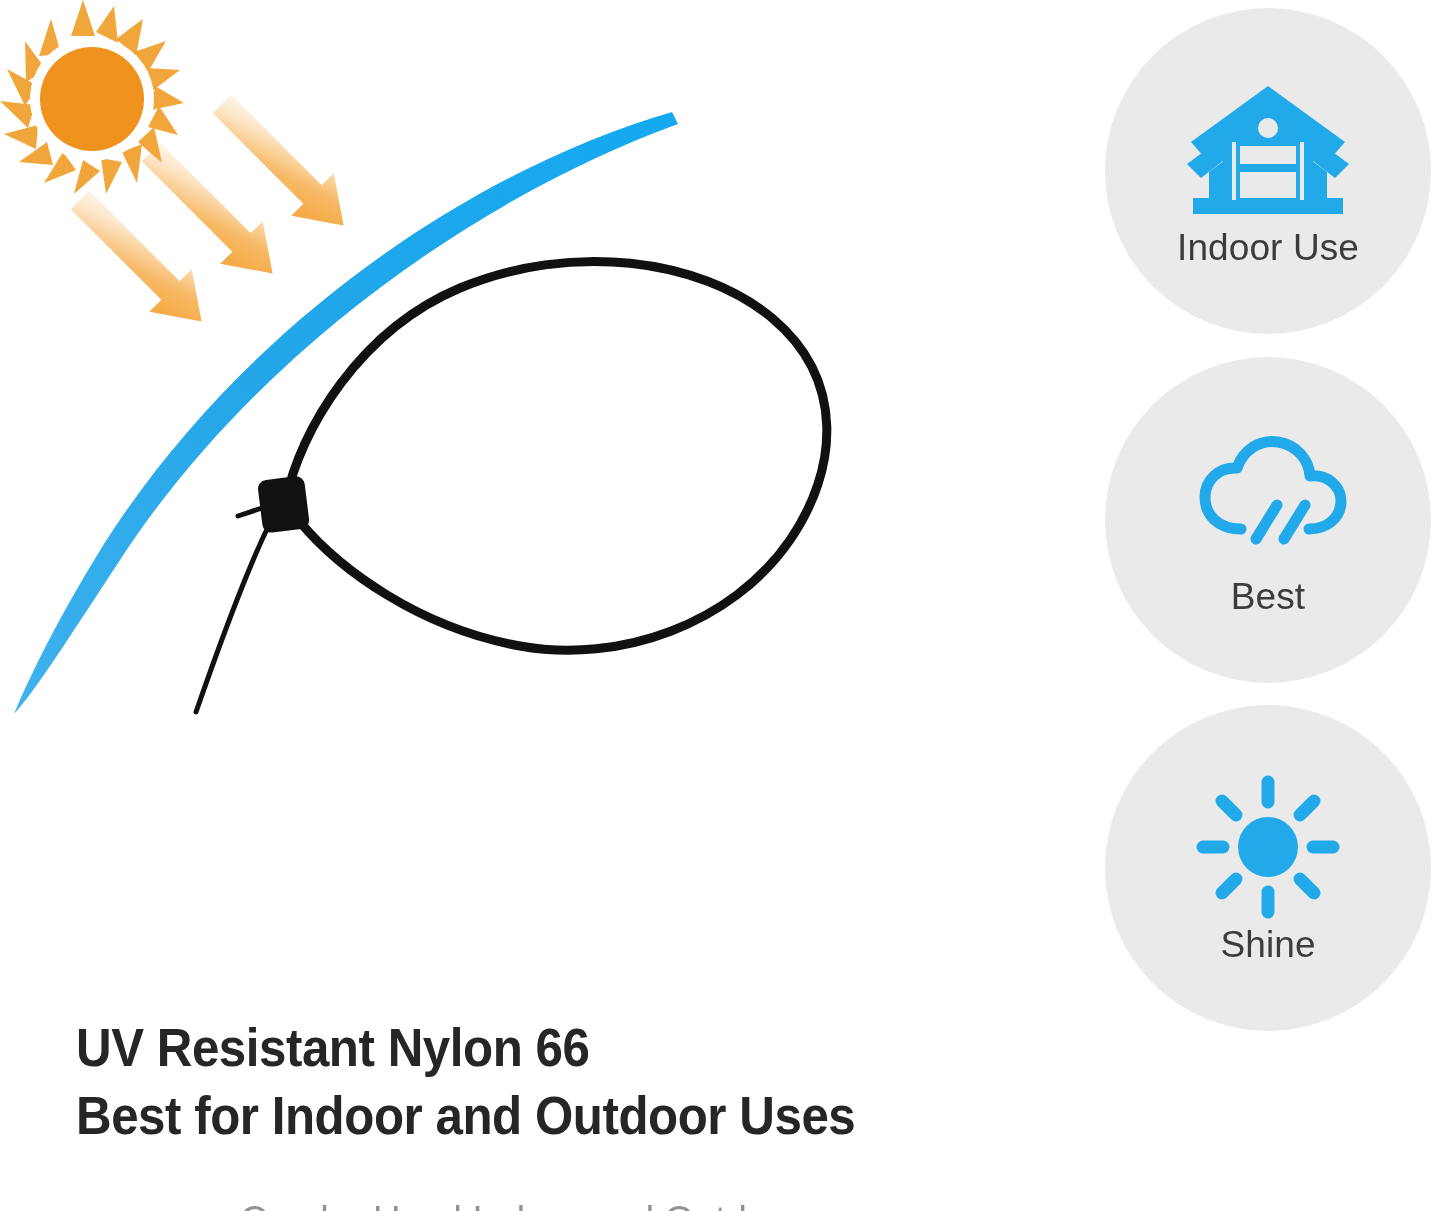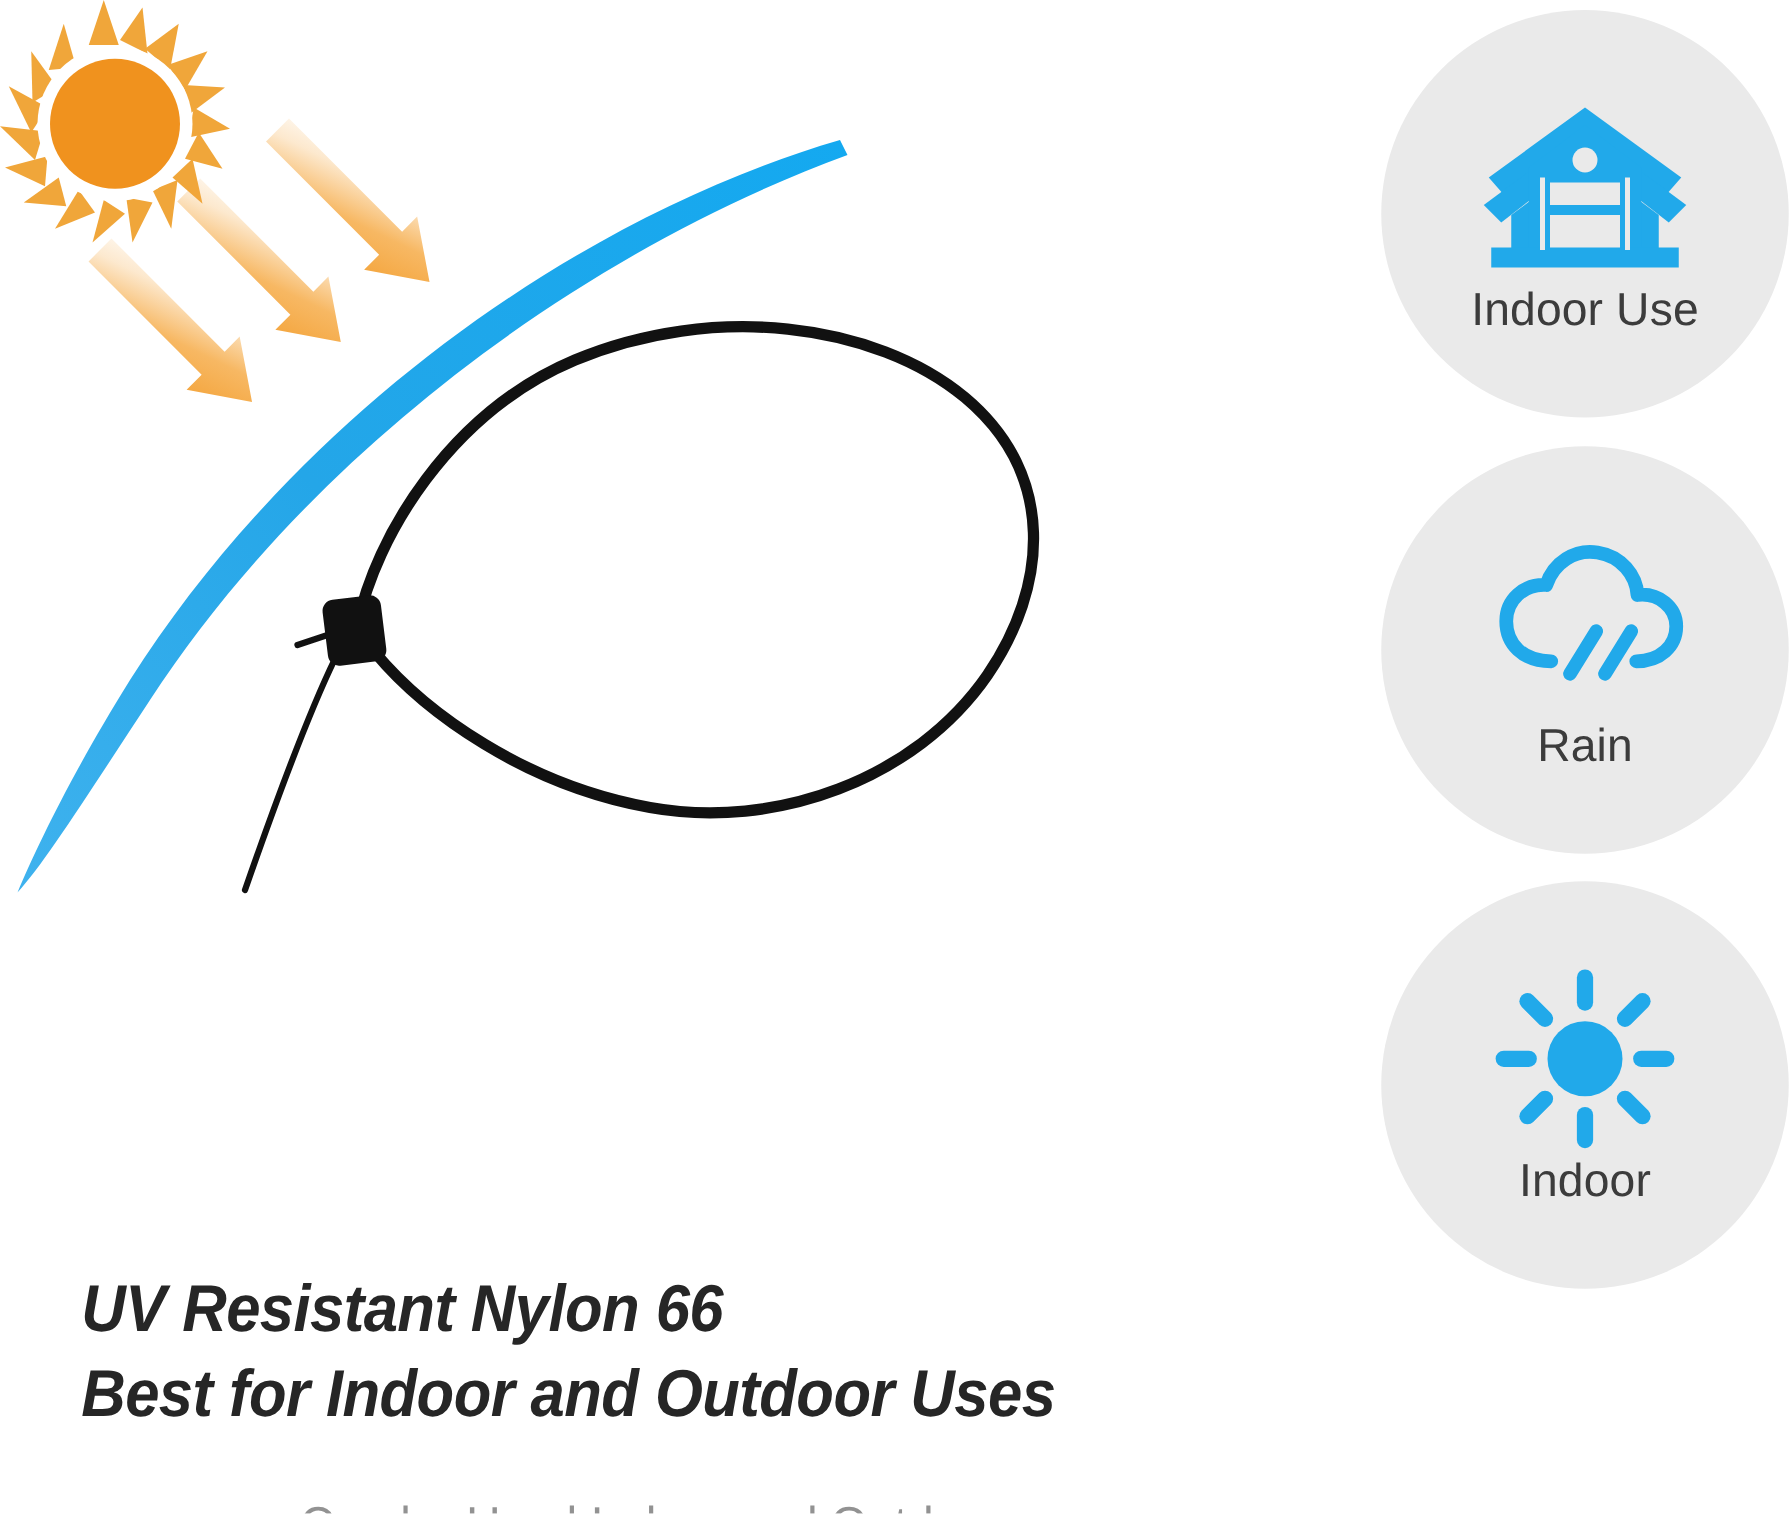--- a/index.html
+++ b/index.html
@@ -258,7 +258,7 @@
           </g>
         </svg>
       </div>
-      <div class="badge-label">Rain</div>
+      <div class="badge-label">Best</div>
     </div>
 
     <div class="badge badge-2" style="background:#EAEAEA;">

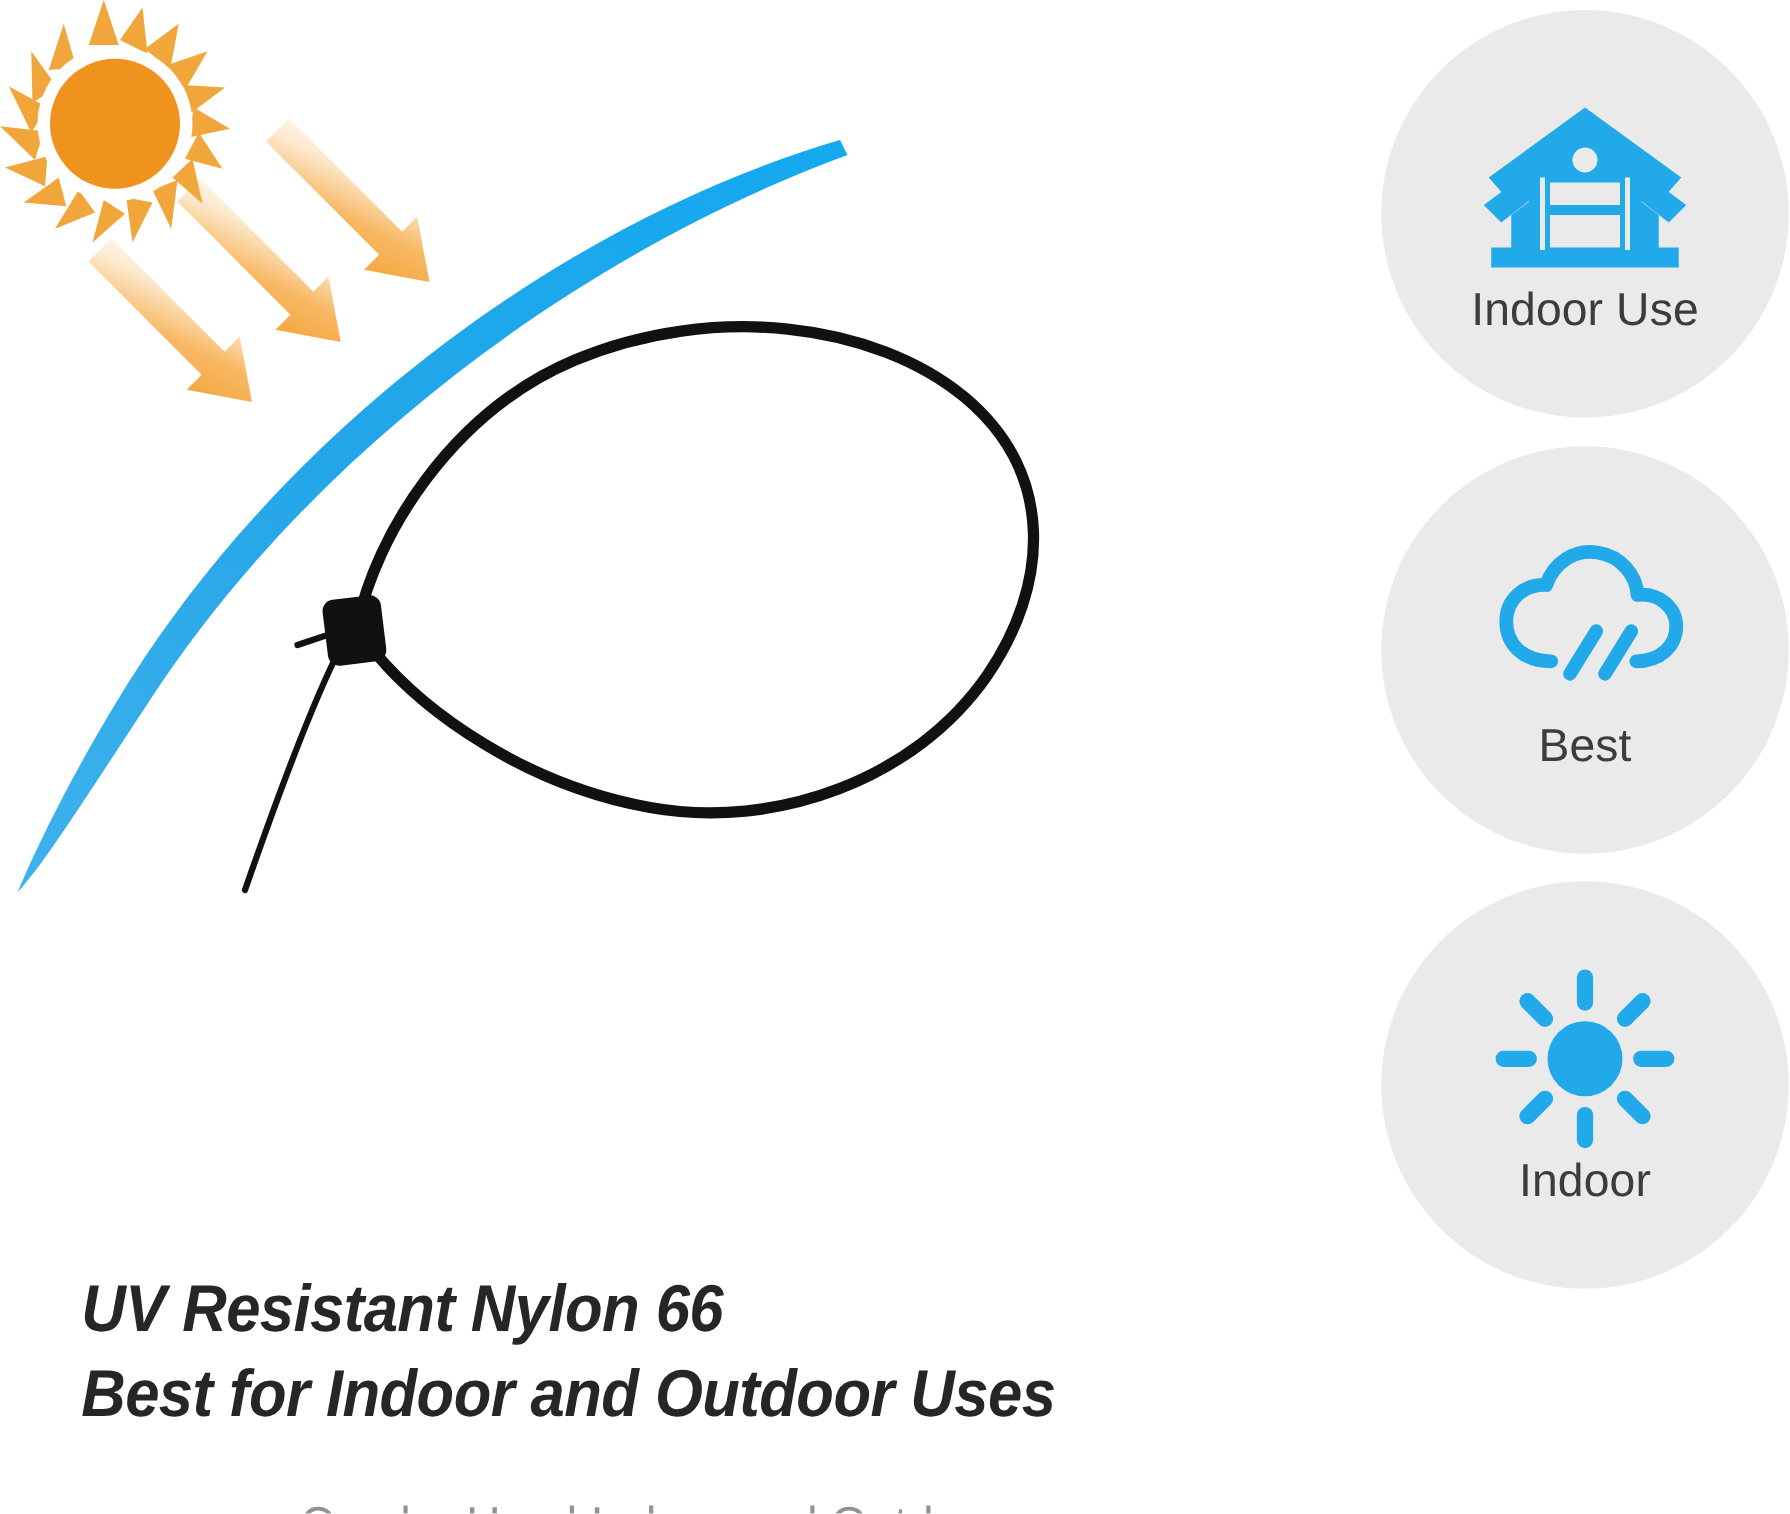--- a/index.html
+++ b/index.html
@@ -279,7 +279,7 @@
           </g>
         </svg>
       </div>
-      <div class="badge-label">Indoor</div>
+      <div class="badge-label">Shine</div>
     </div>
 
   </div>

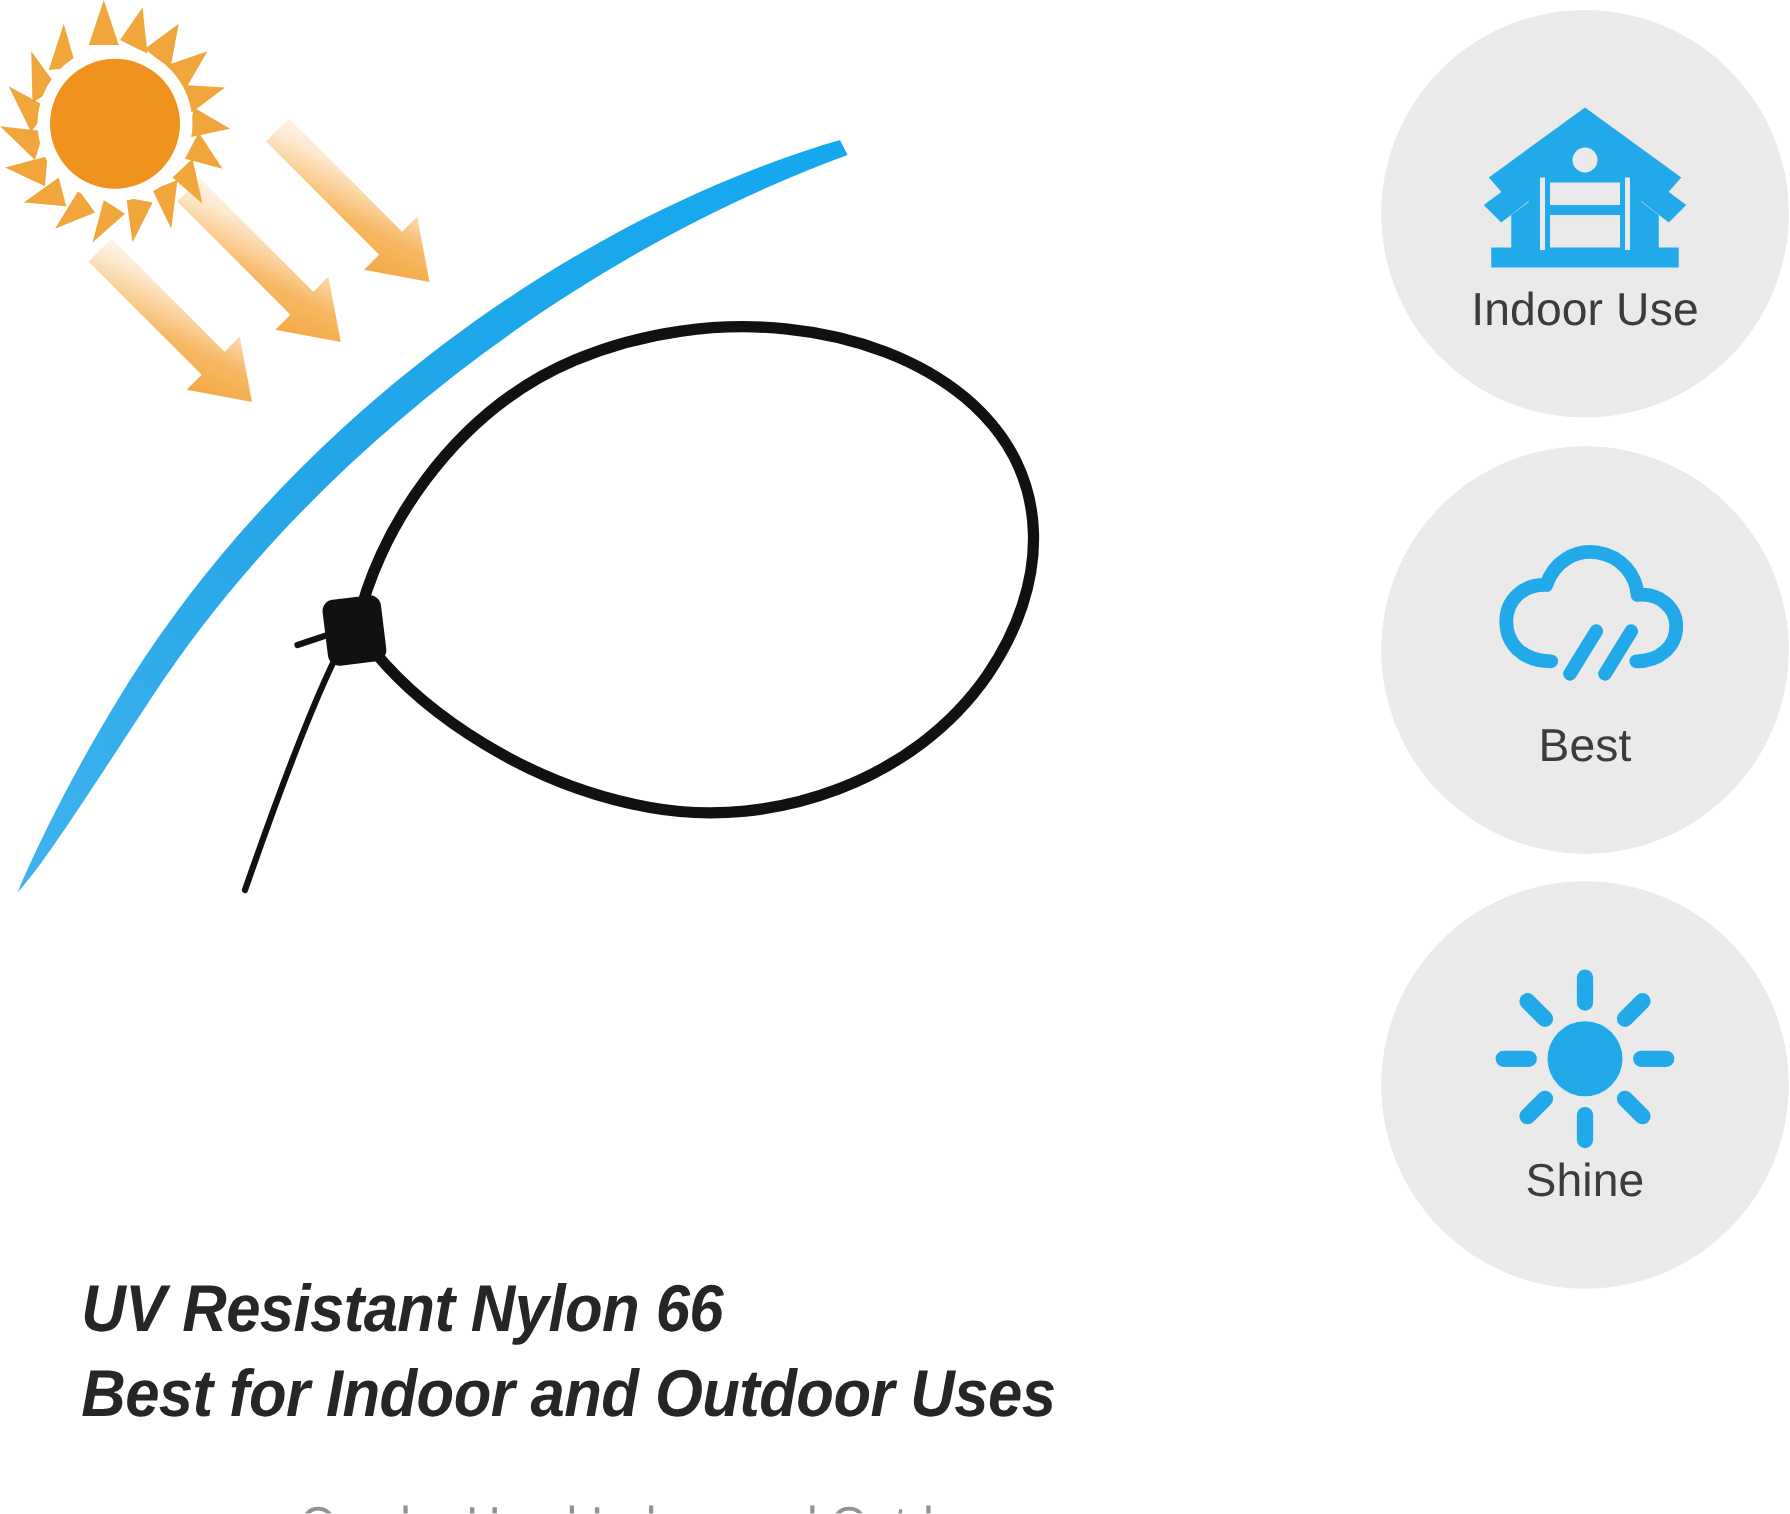--- a/index.html
+++ b/index.html
@@ -79,10 +79,9 @@
   
   #headline {
     position: absolute;
-    left: 65px;
+    left: 76px;
     top: 1014px;
     width: 1000px;
-    font-style: italic;
   }
   .headline-line {
     font-family: "Liberation Sans Narrow", "Liberation Sans", "DejaVu Sans", sans-serif;

